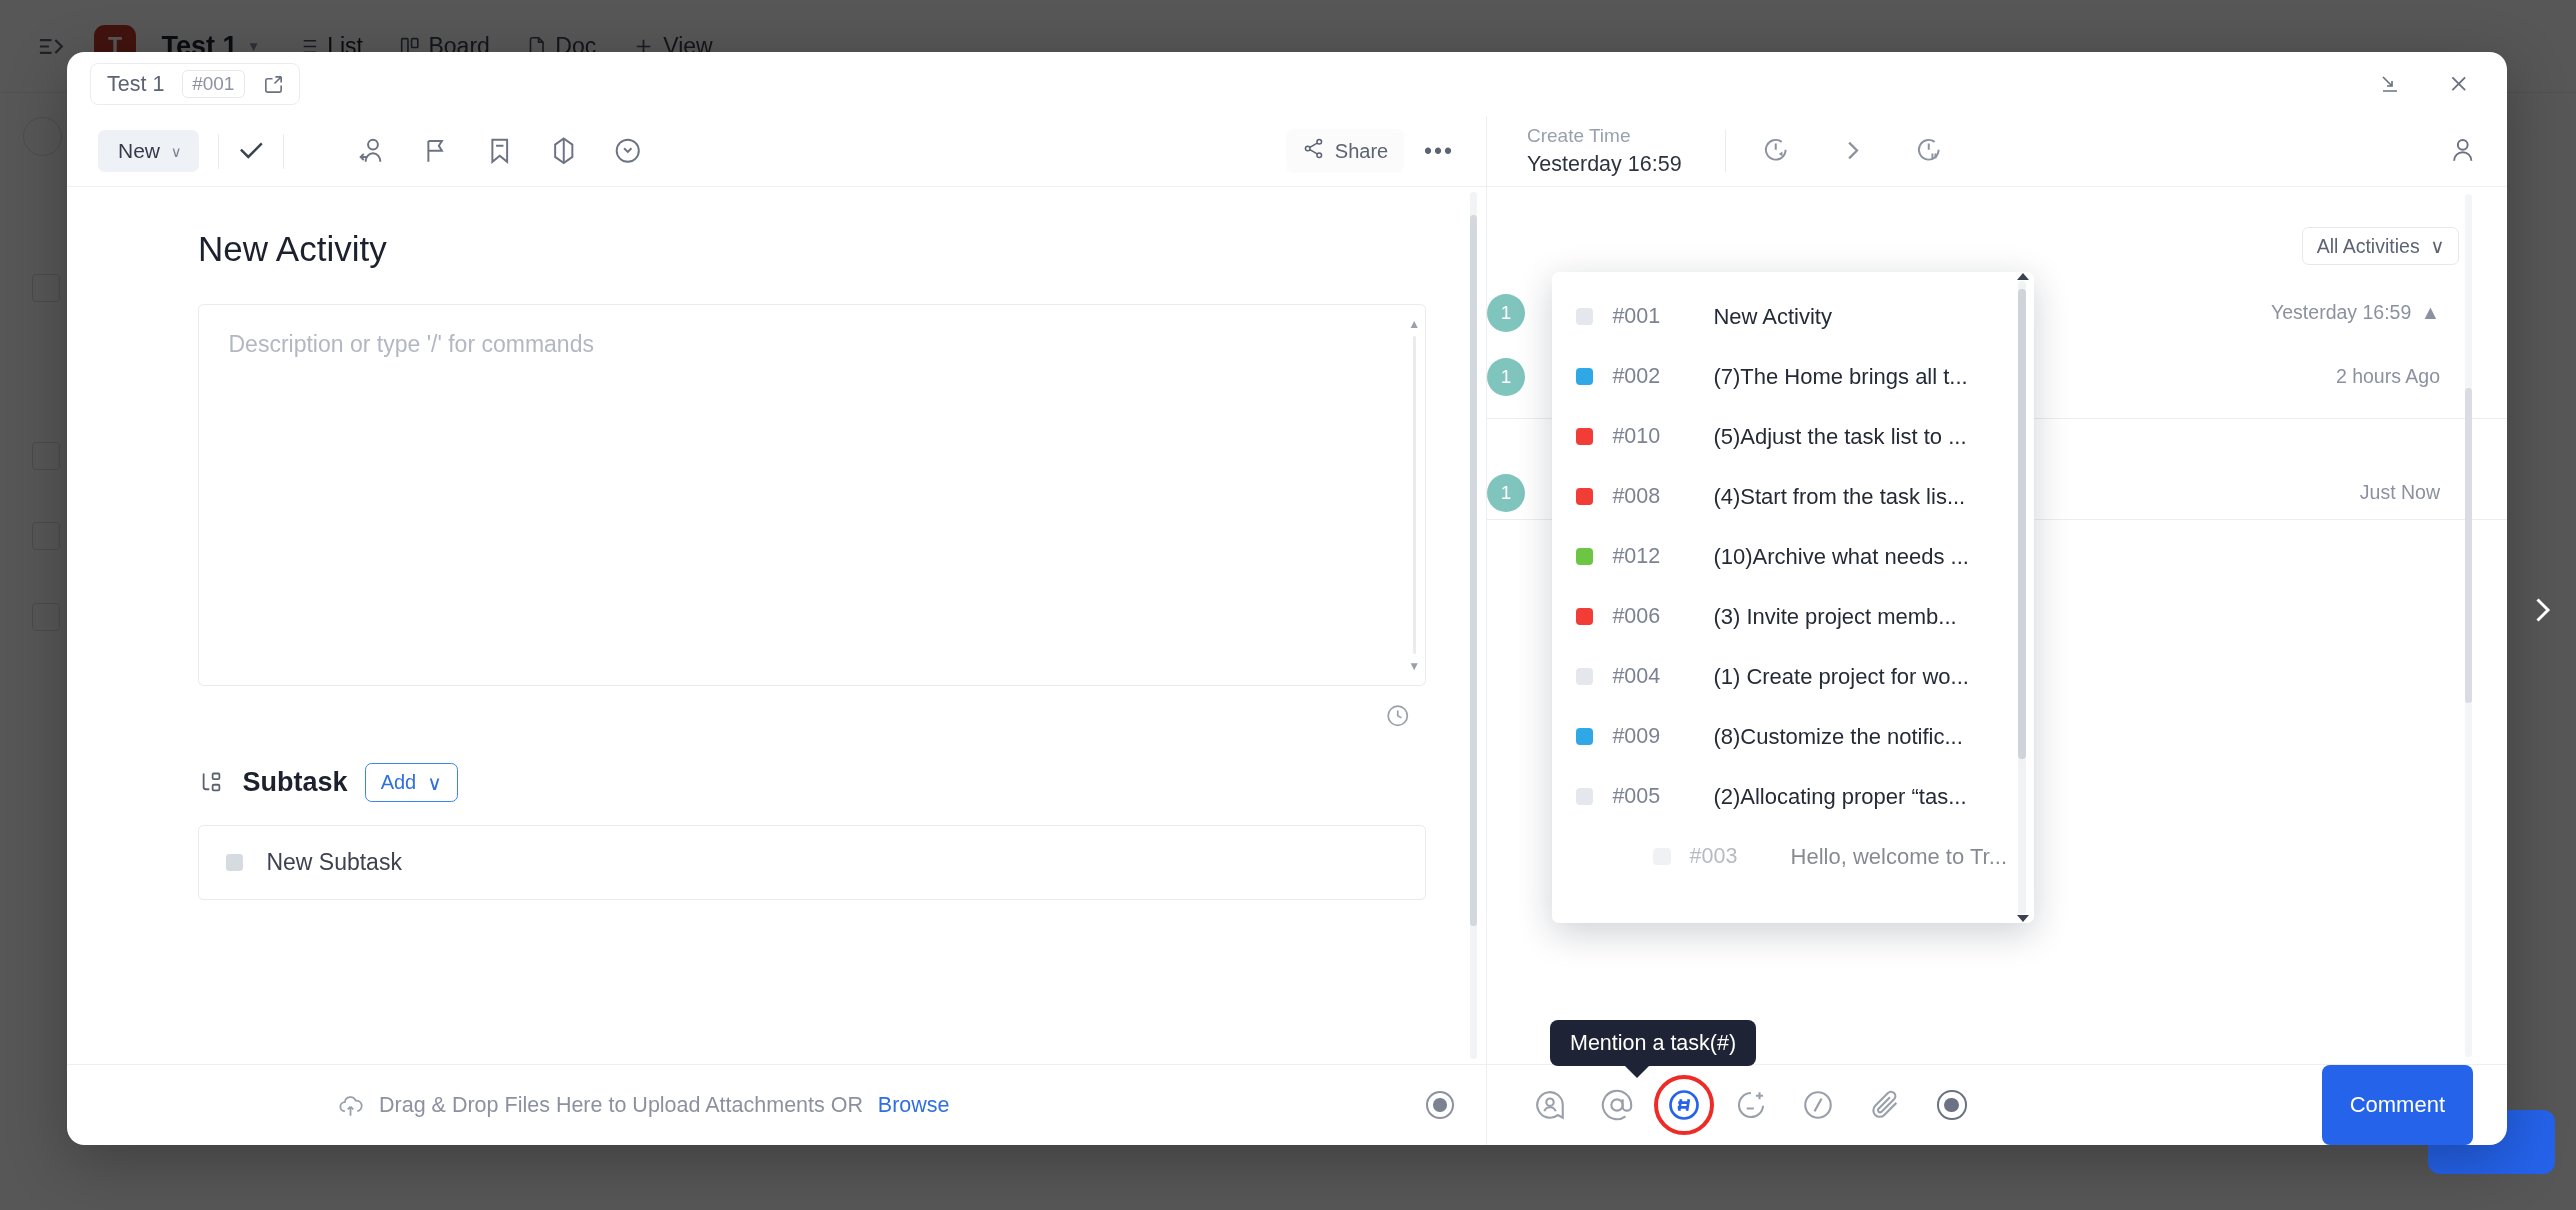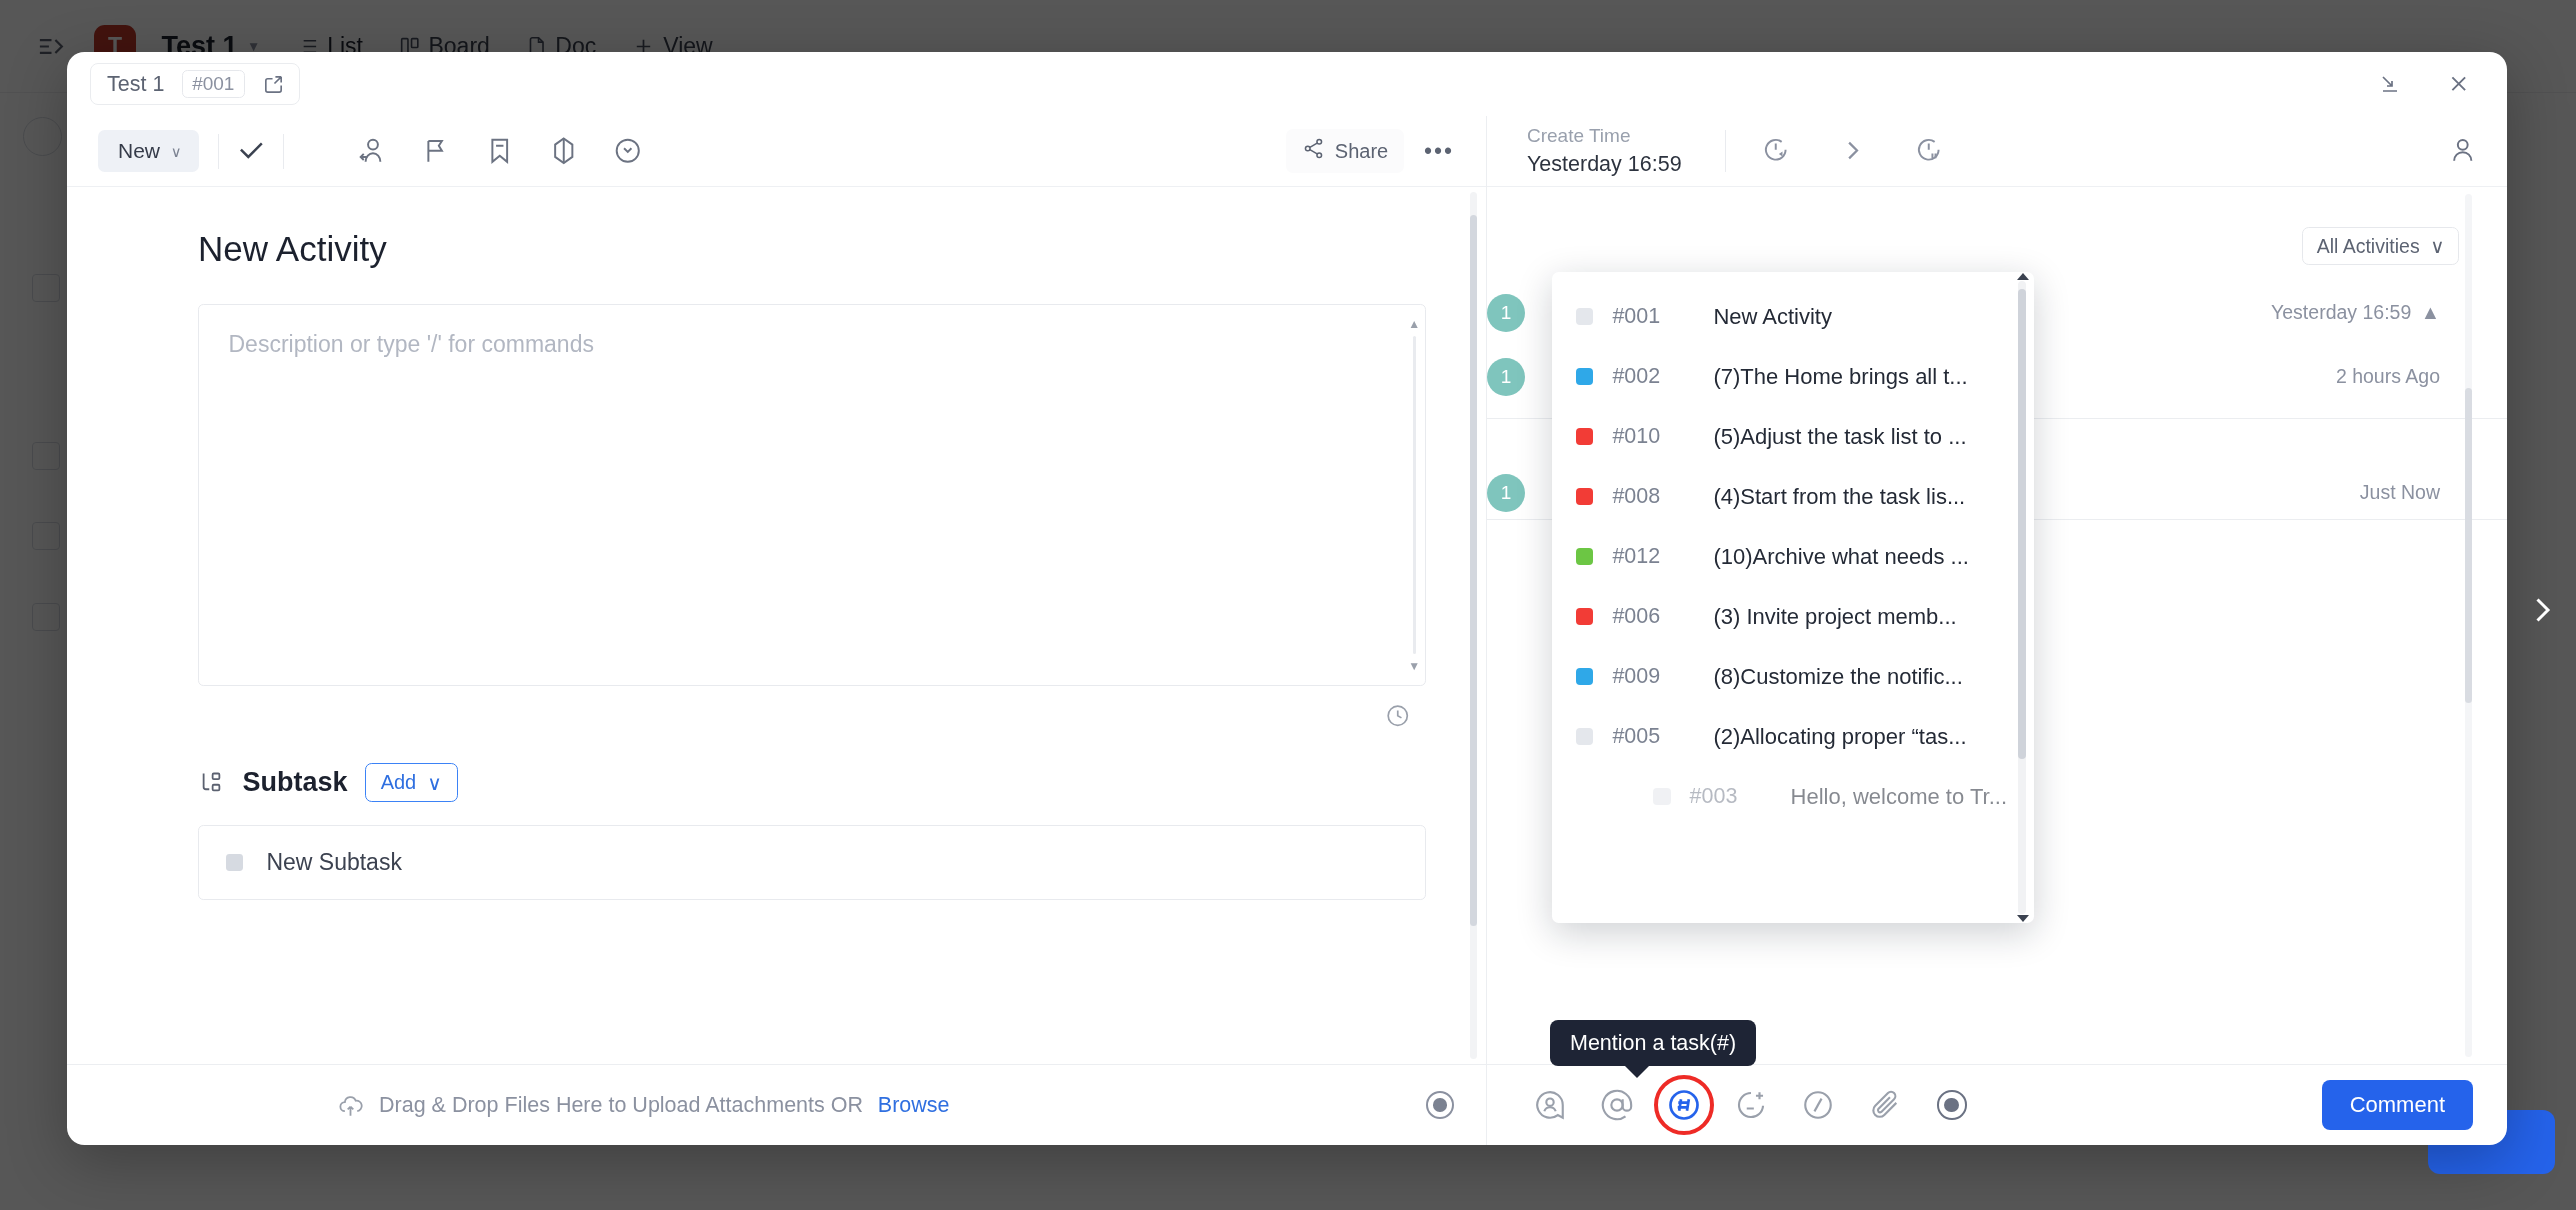--- a/index.html
+++ b/index.html
@@ -766,6 +766,11 @@
       <span class="mention-title">(3) Invite project memb...</span>
     </div>
     <div class="mention-item">
+      <span class="mention-dot" style="background:#e4e7ec"></span>
+      <span class="mention-id">#004</span>
+      <span class="mention-title">(1) Create project for wo...</span>
+    </div>
+    <div class="mention-item">
       <span class="mention-dot" style="background:#2fa8e8"></span>
       <span class="mention-id">#009</span>
       <span class="mention-title">(8)Customize the notific...</span>

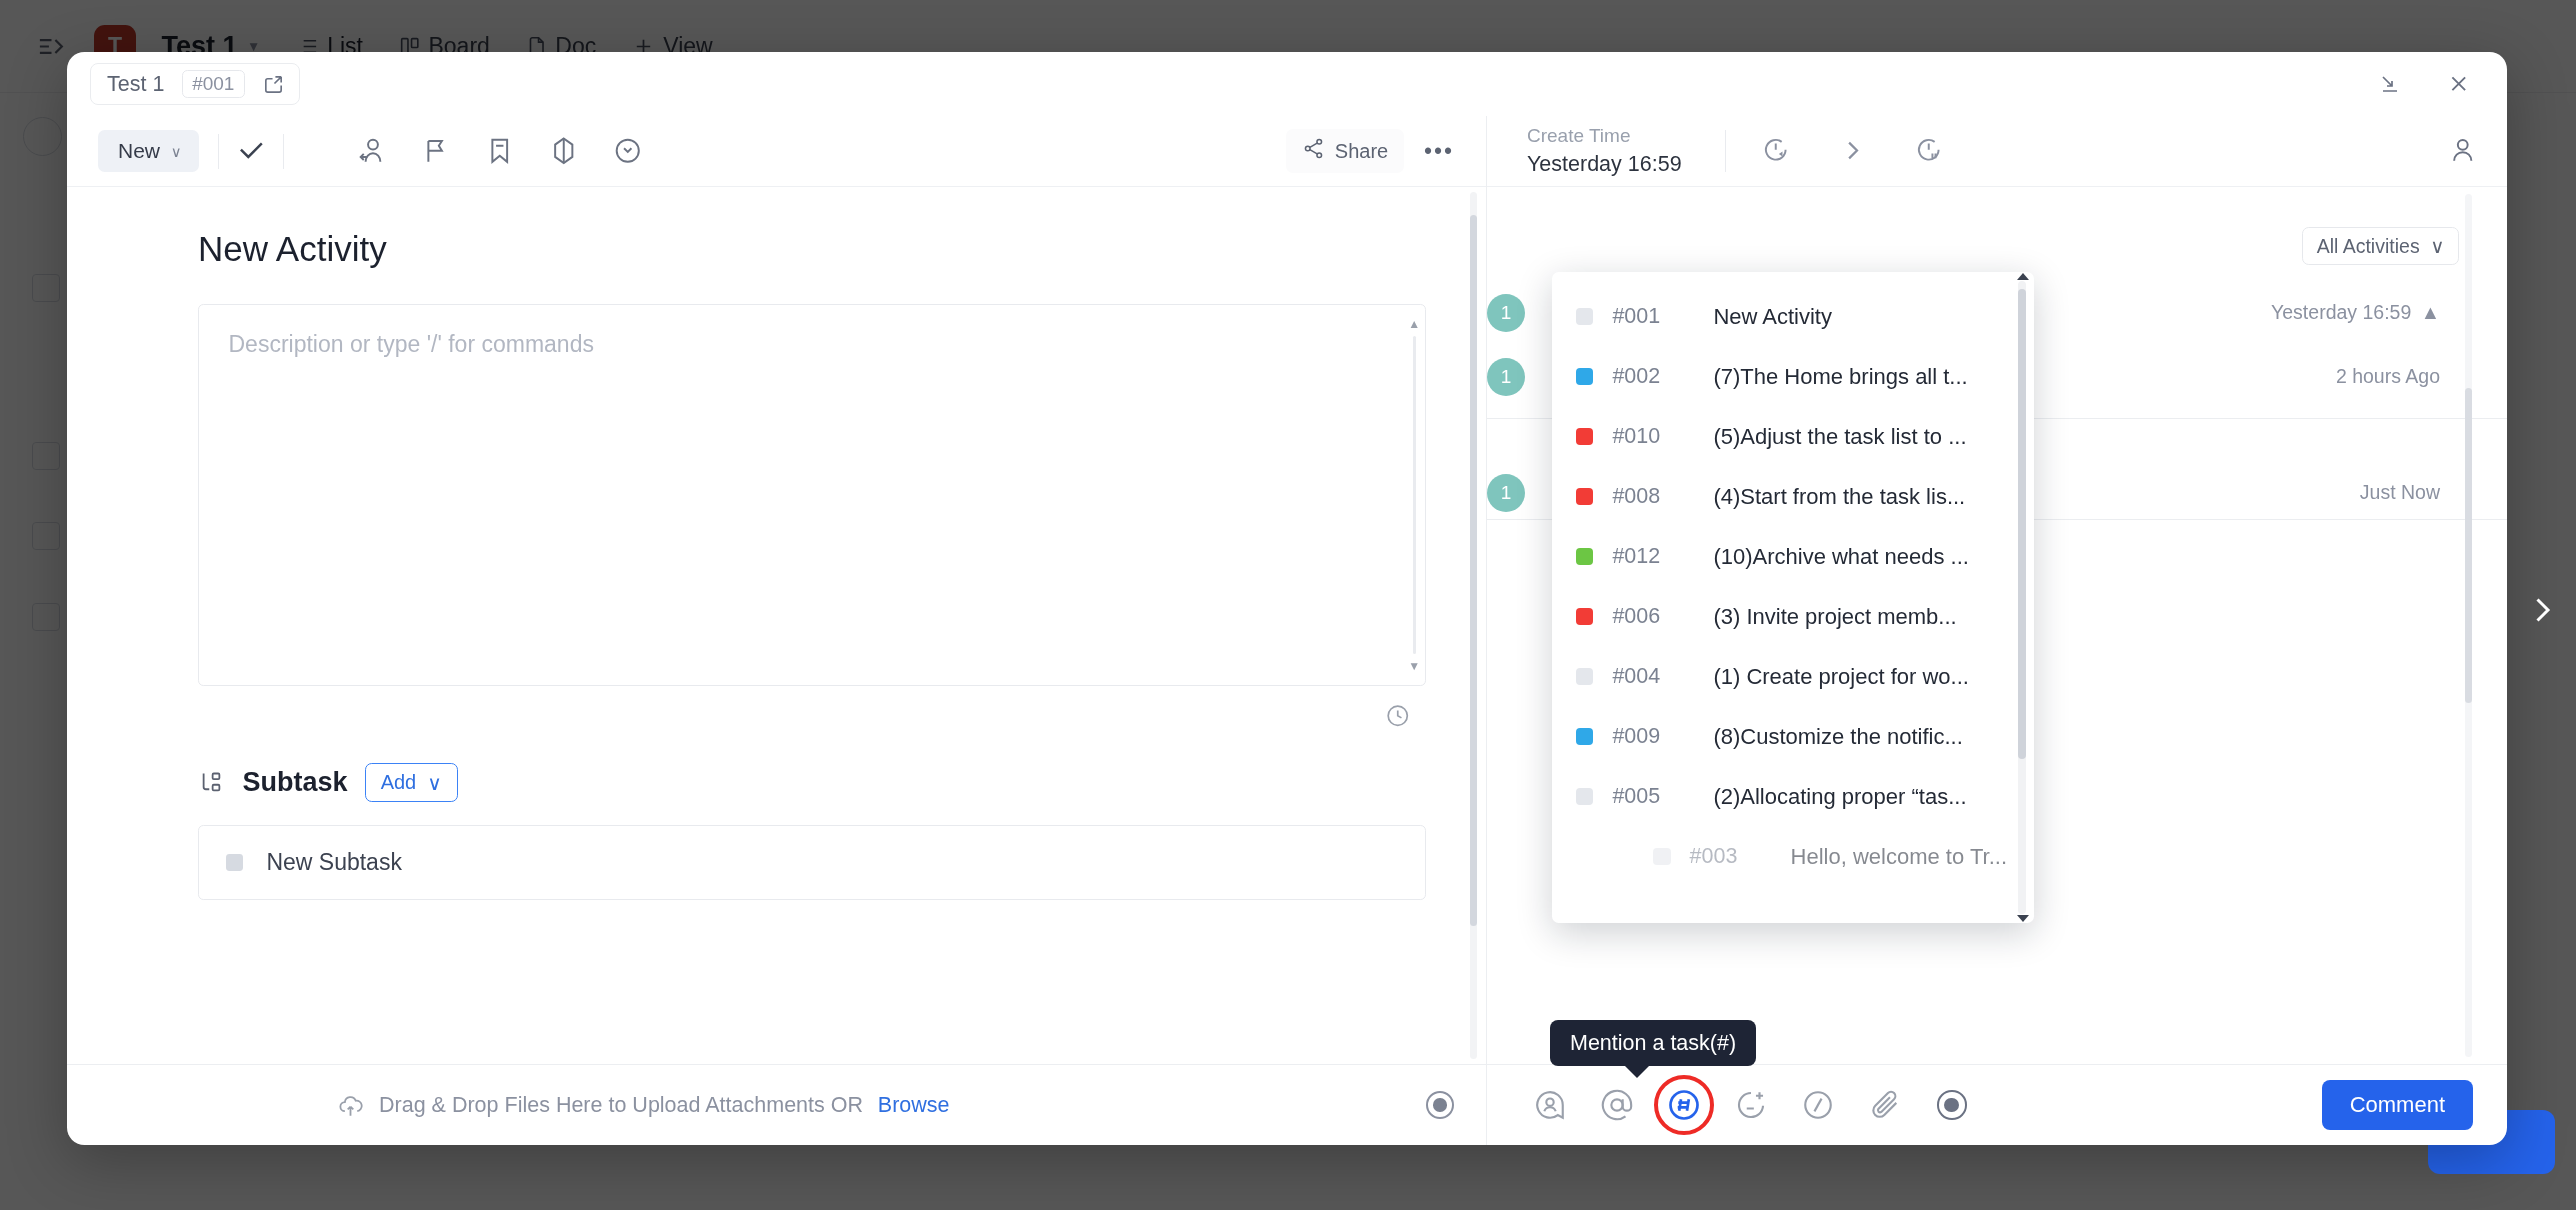--- a/index.html
+++ b/index.html
@@ -289,7 +289,7 @@
   #right-footer {
     height: 81px; flex: 0 0 81px;
     border-top: 0.7px solid #eceef1;
-    display:flex; align-items:center; padding: 0 34px 0 40px;
+    display:flex; padding: 0 34px 0 40px;
     position:relative;
   }
   #comment-tools { display:flex; align-items:center; gap: 24px; margin-left: 1.3px; }

